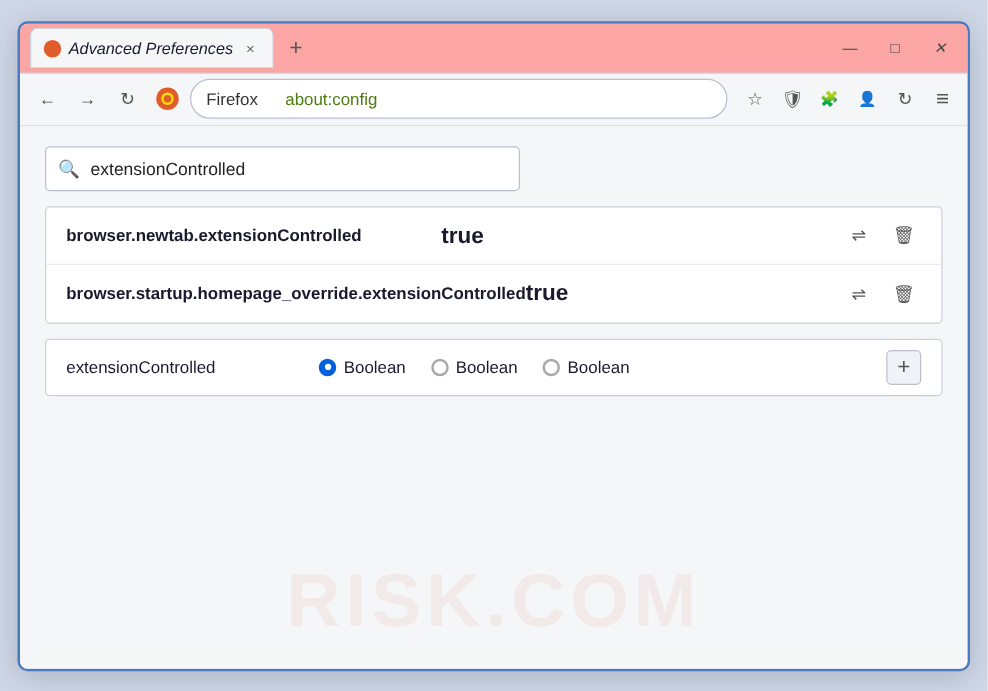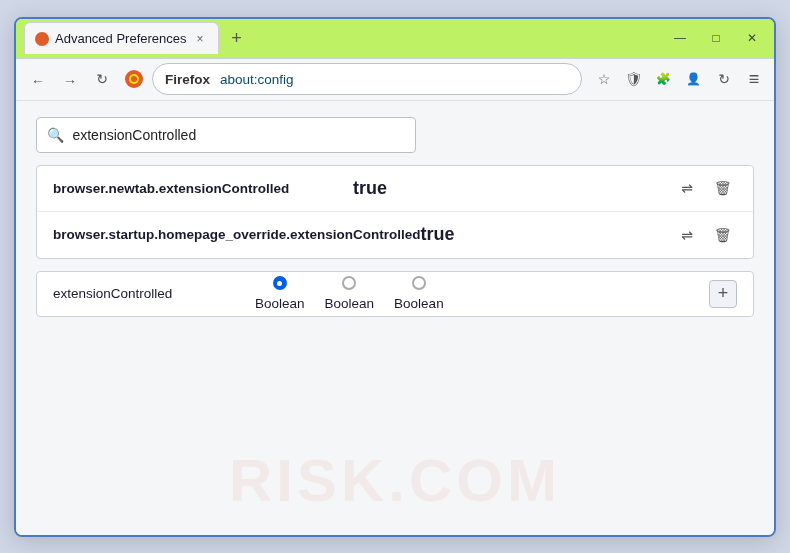--- a/index.html
+++ b/index.html
@@ -26,13 +26,14 @@
     }
     
     .title-bar {
-      background: #bef264;
+      background: #fca5a5;
       display: flex;
       align-items: center;
       height: 40px;
       padding: 0 8px;
       border-bottom: 1px solid #cdd0d8;
       flex-shrink: 0;
+      font-style: italic;
     }
     .tab {
       background: #f5f6f8;

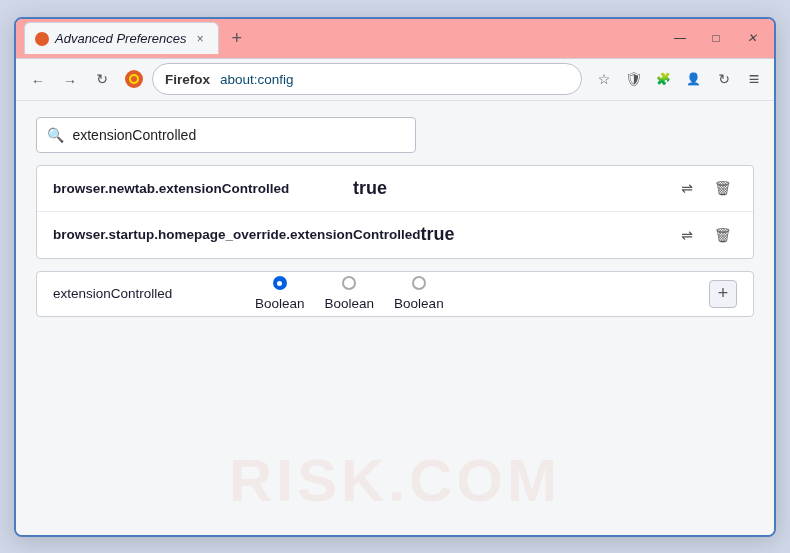--- a/index.html
+++ b/index.html
@@ -388,7 +388,7 @@
     </svg>
 
     <div class="address-bar-container">
-      <span style="font-size:13.5px;color:#333;font-weight:700;">Firefox</span>
+      <span style="font-size:13.5px;color:#333;font-weight:400;">Firefox</span>
       <span style="font-size:13.5px;color:#0c4a6e;margin-left:4px;">about:config</span>
     </div>
 

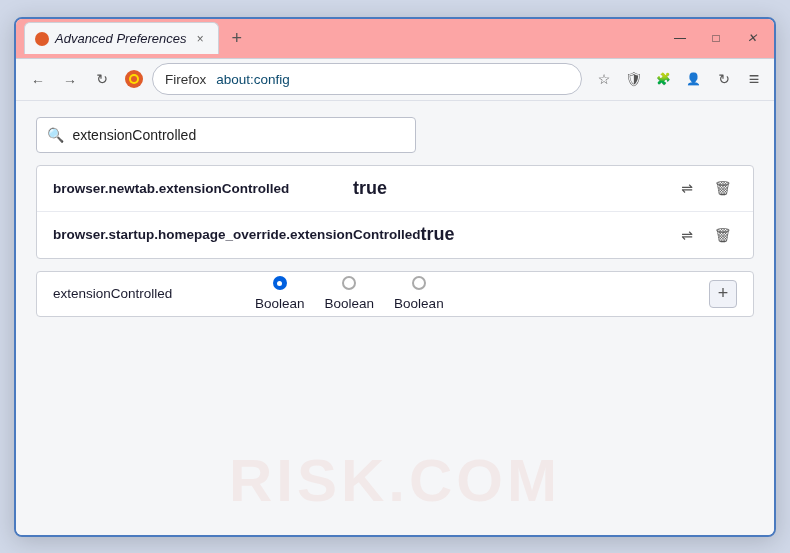--- a/index.html
+++ b/index.html
@@ -389,7 +389,7 @@
 
     <div class="address-bar-container">
       <span style="font-size:13.5px;color:#333;font-weight:400;">Firefox</span>
-      <span style="font-size:13.5px;color:#0c4a6e;margin-left:4px;">about:config</span>
+      <span style="font-size:13.5px;color:#4d7c0f;margin-left:16px;">about:config</span>
     </div>
 
     <div class="nav-icons">

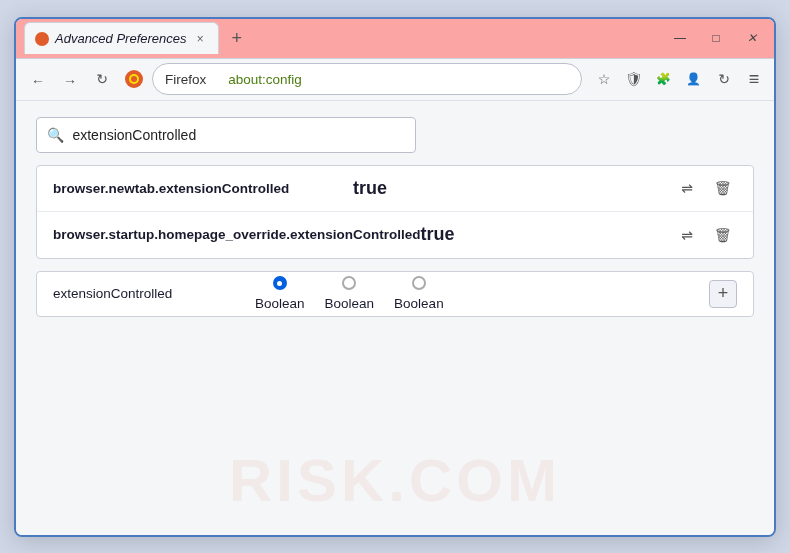--- a/index.html
+++ b/index.html
@@ -319,7 +319,6 @@
       font-size: 13.5px;
       color: #1a1a2e;
       cursor: pointer;
-      flex-direction: column;
     }
     .radio-circle {
       width: 14px;

